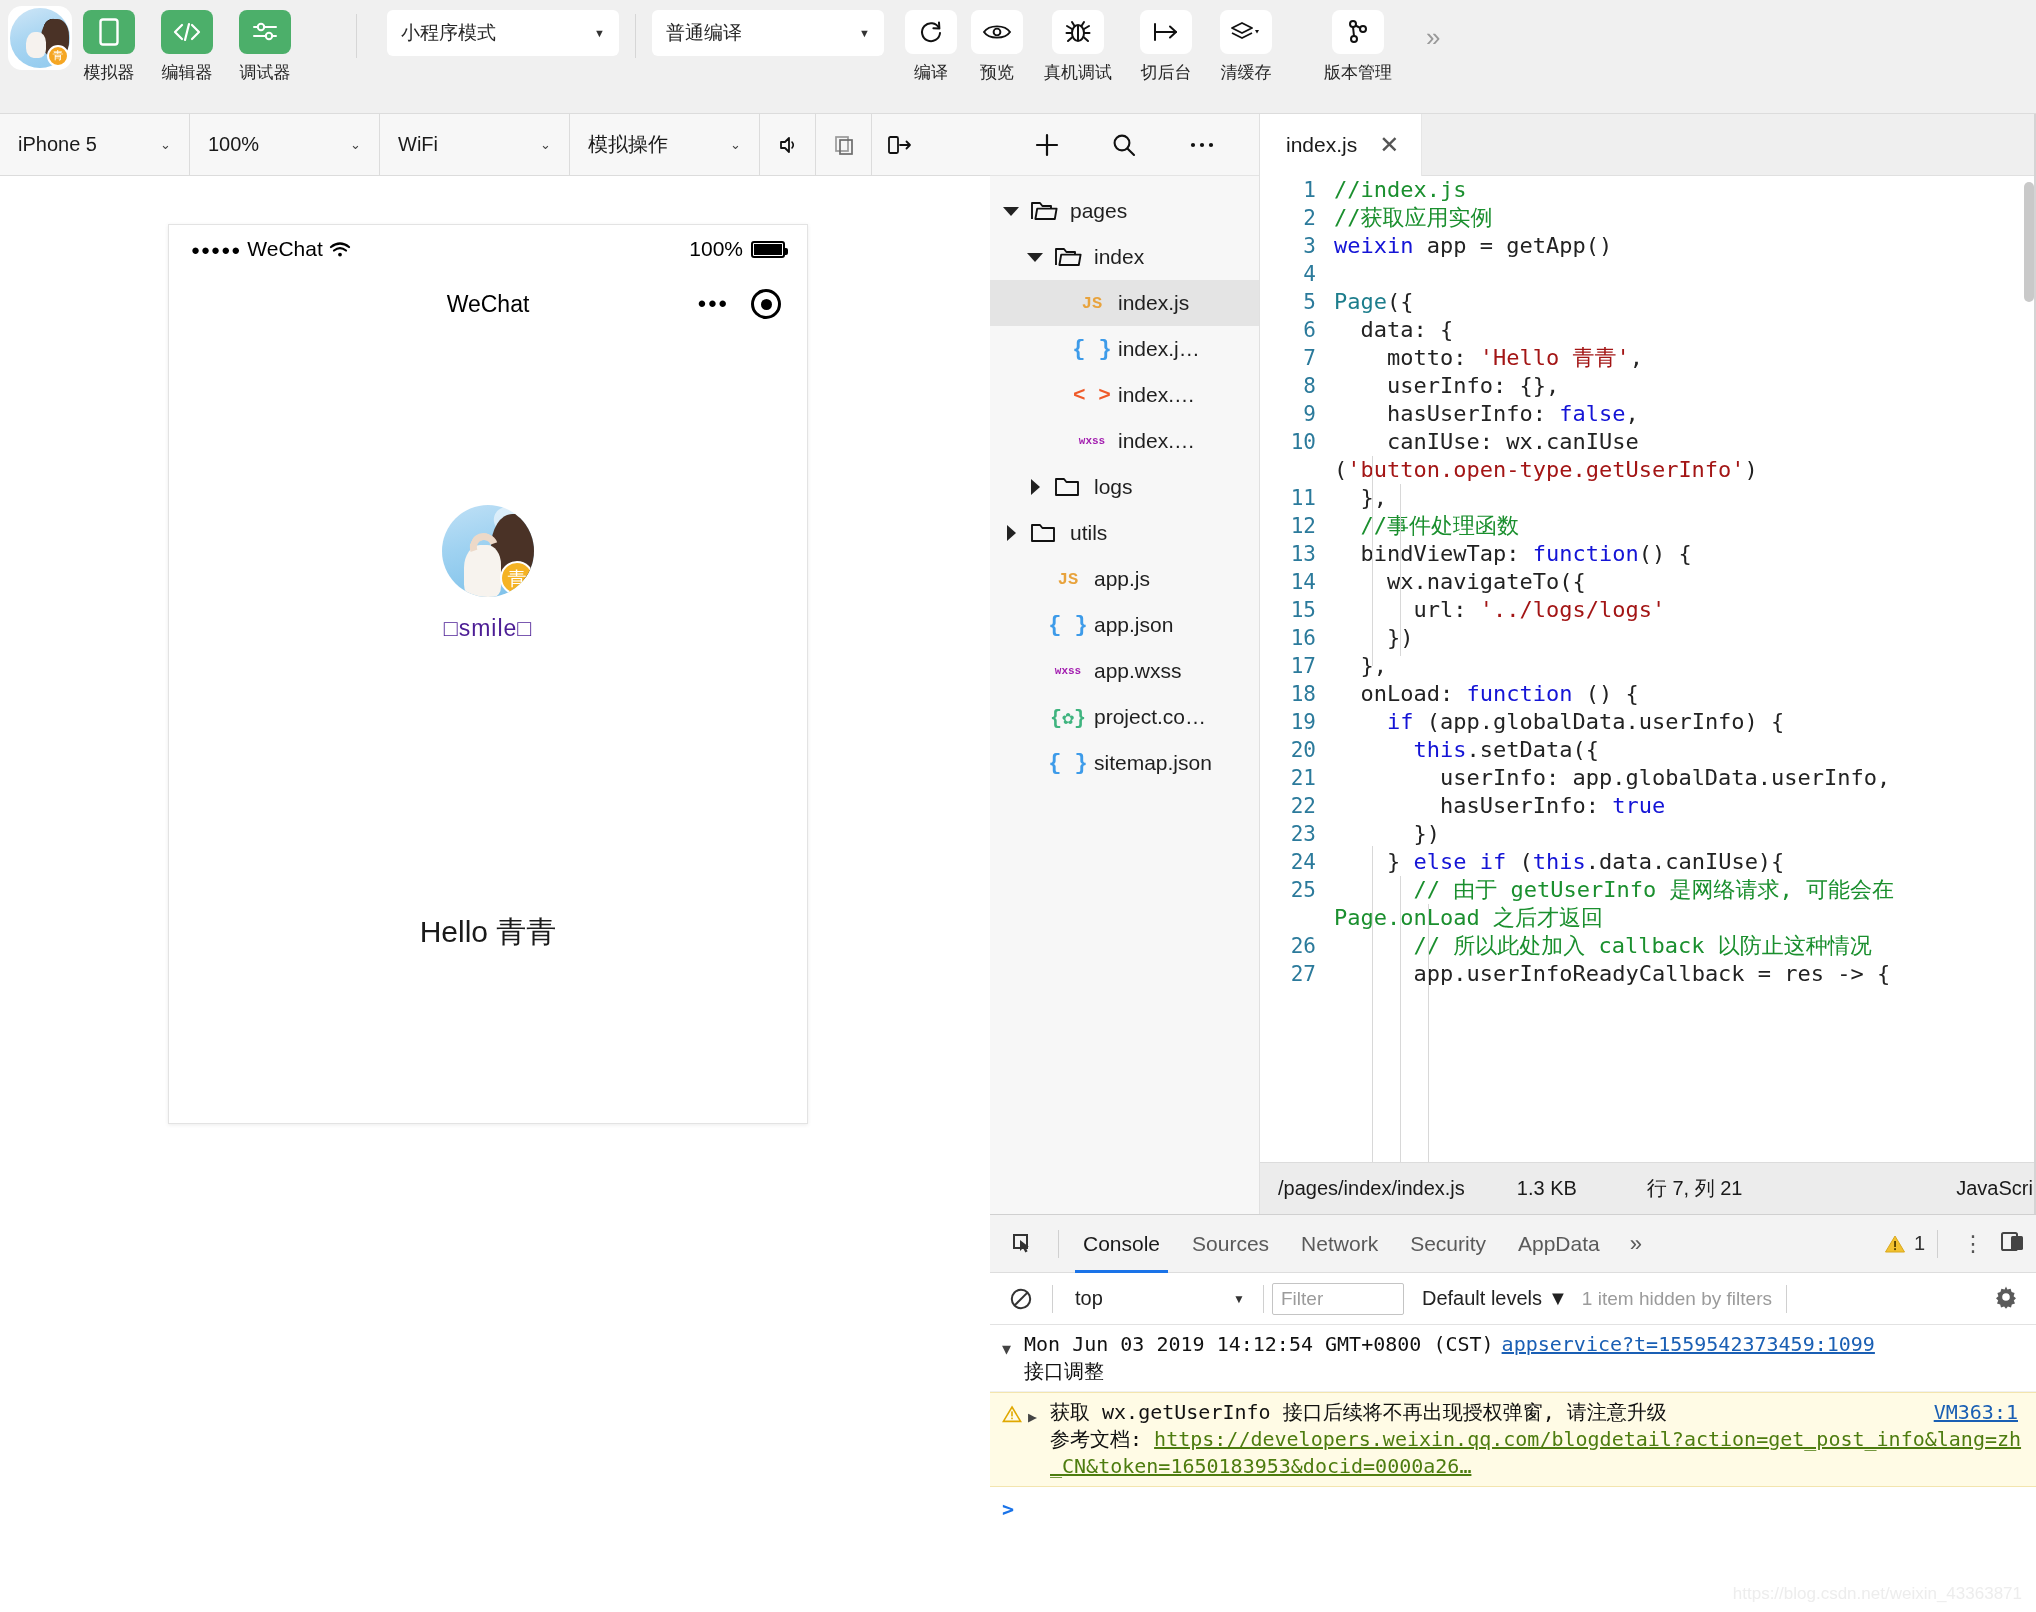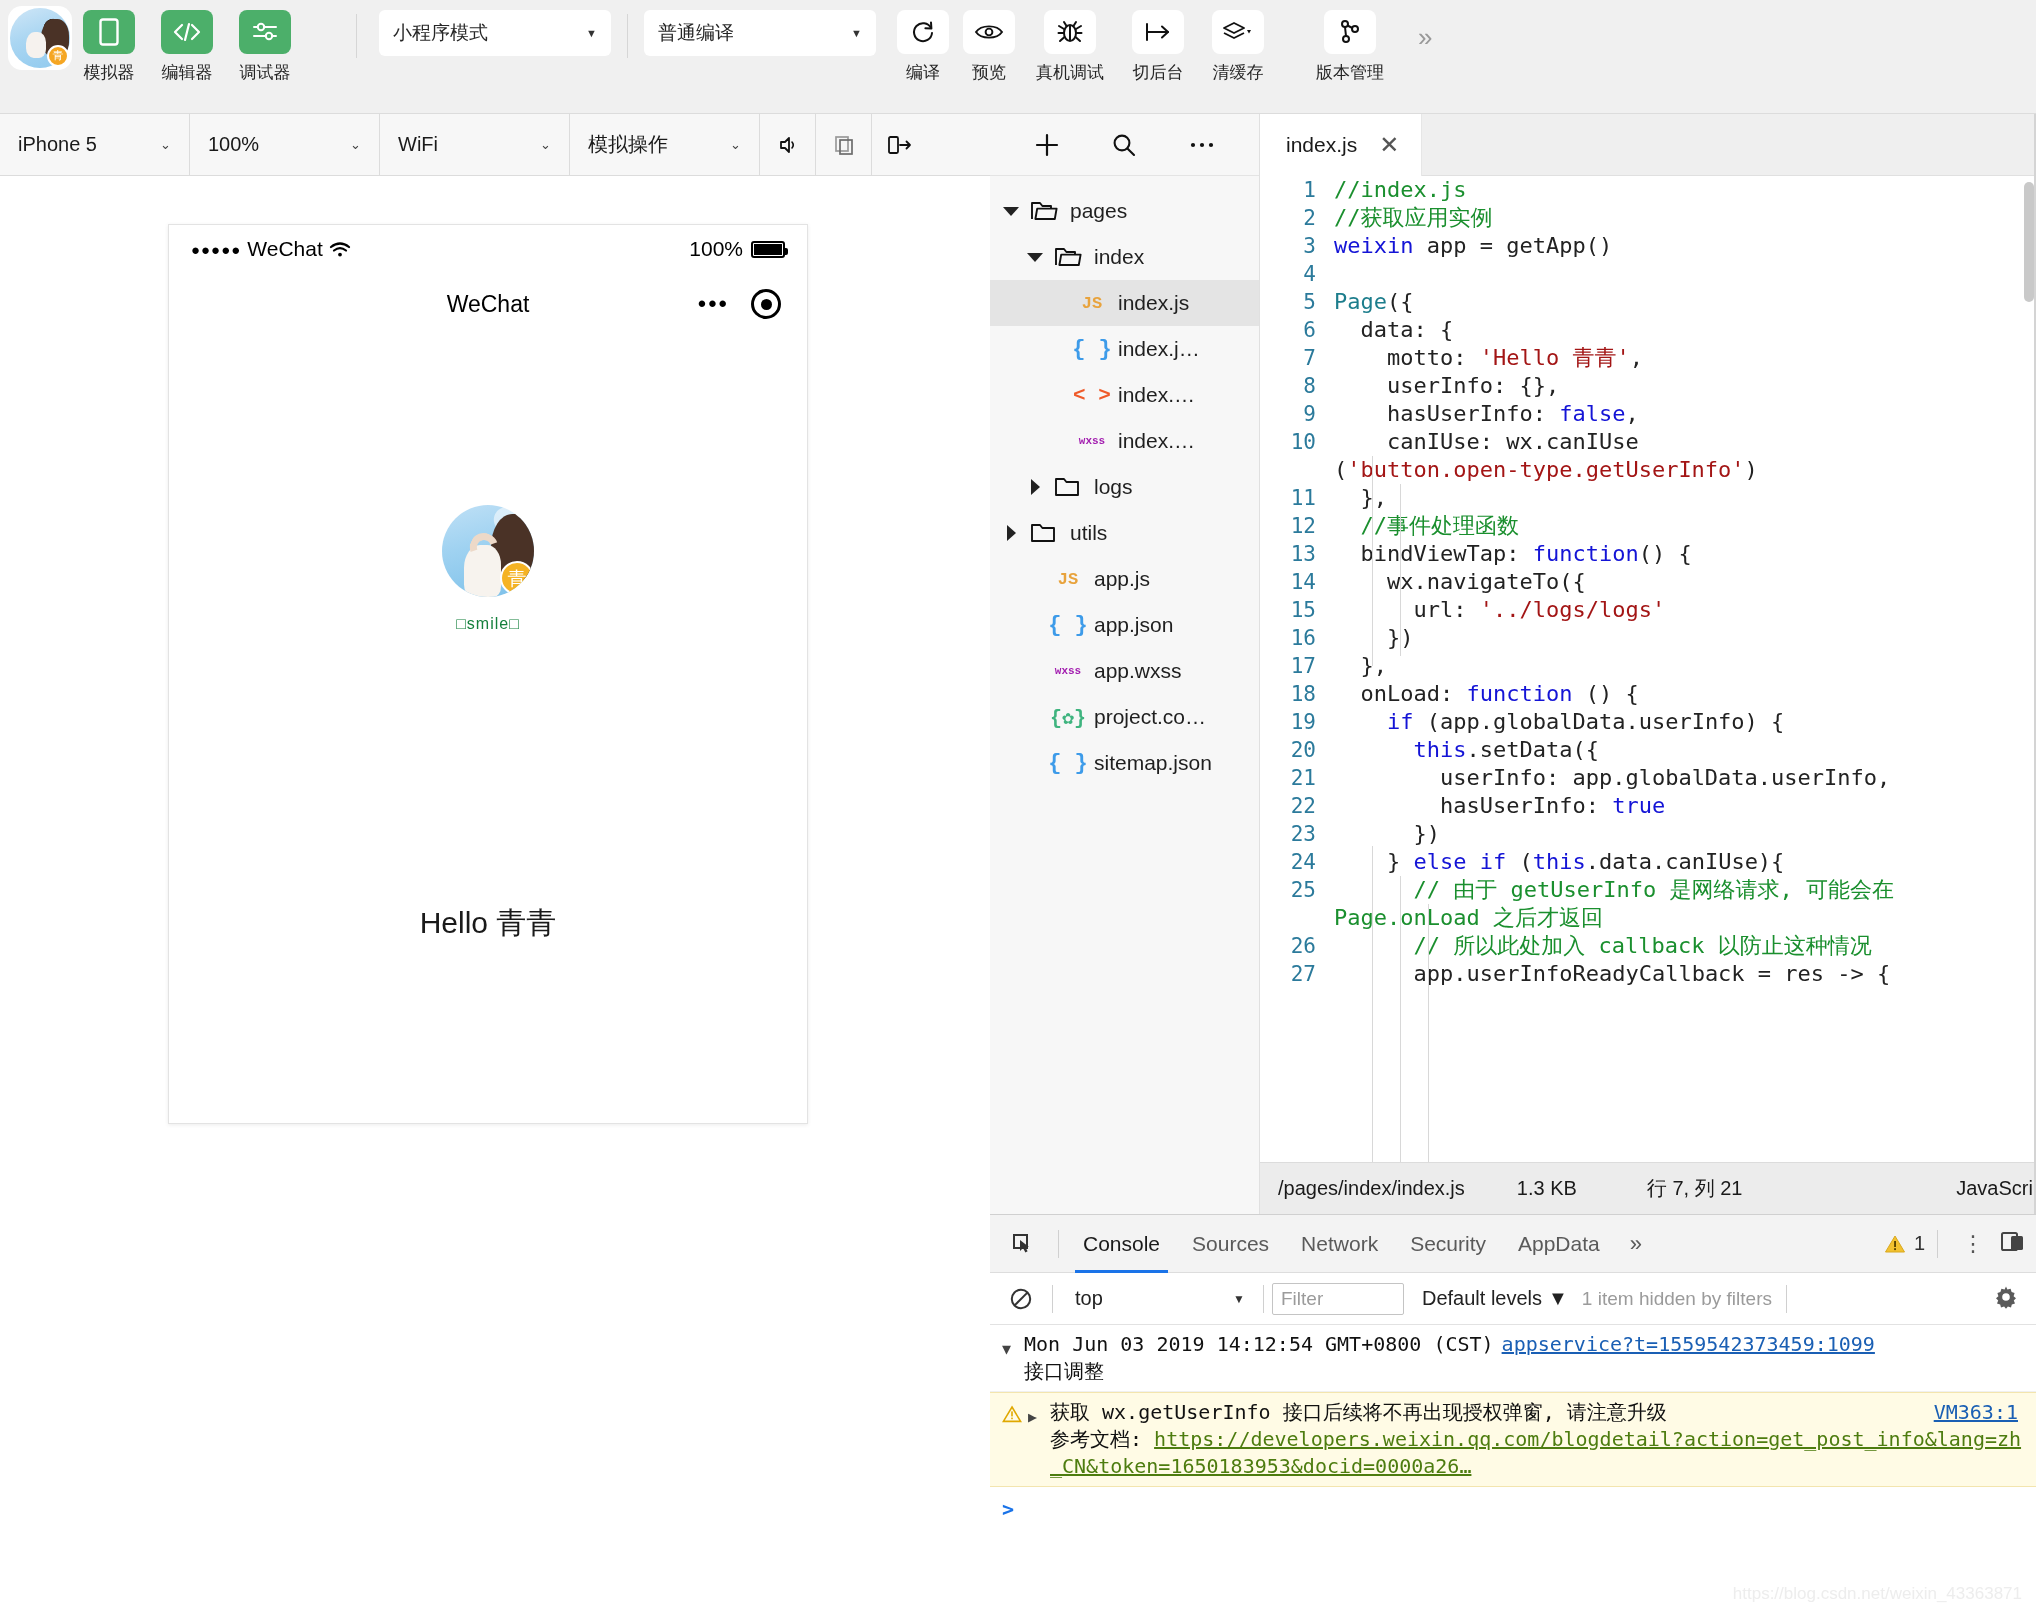--- a/index.html
+++ b/index.html
@@ -366,7 +366,7 @@
 
     <div class="tb-sep" style="margin-left:52px;"></div>
 
-    <div class="tb-select sel-mode" style="margin-left:6px;text-align:right;">
+    <div class="tb-select sel-mode" style="margin-left:14px;text-align:right;">
       <span>小程序模式</span>
       <span class="caret">▼</span>
     </div>

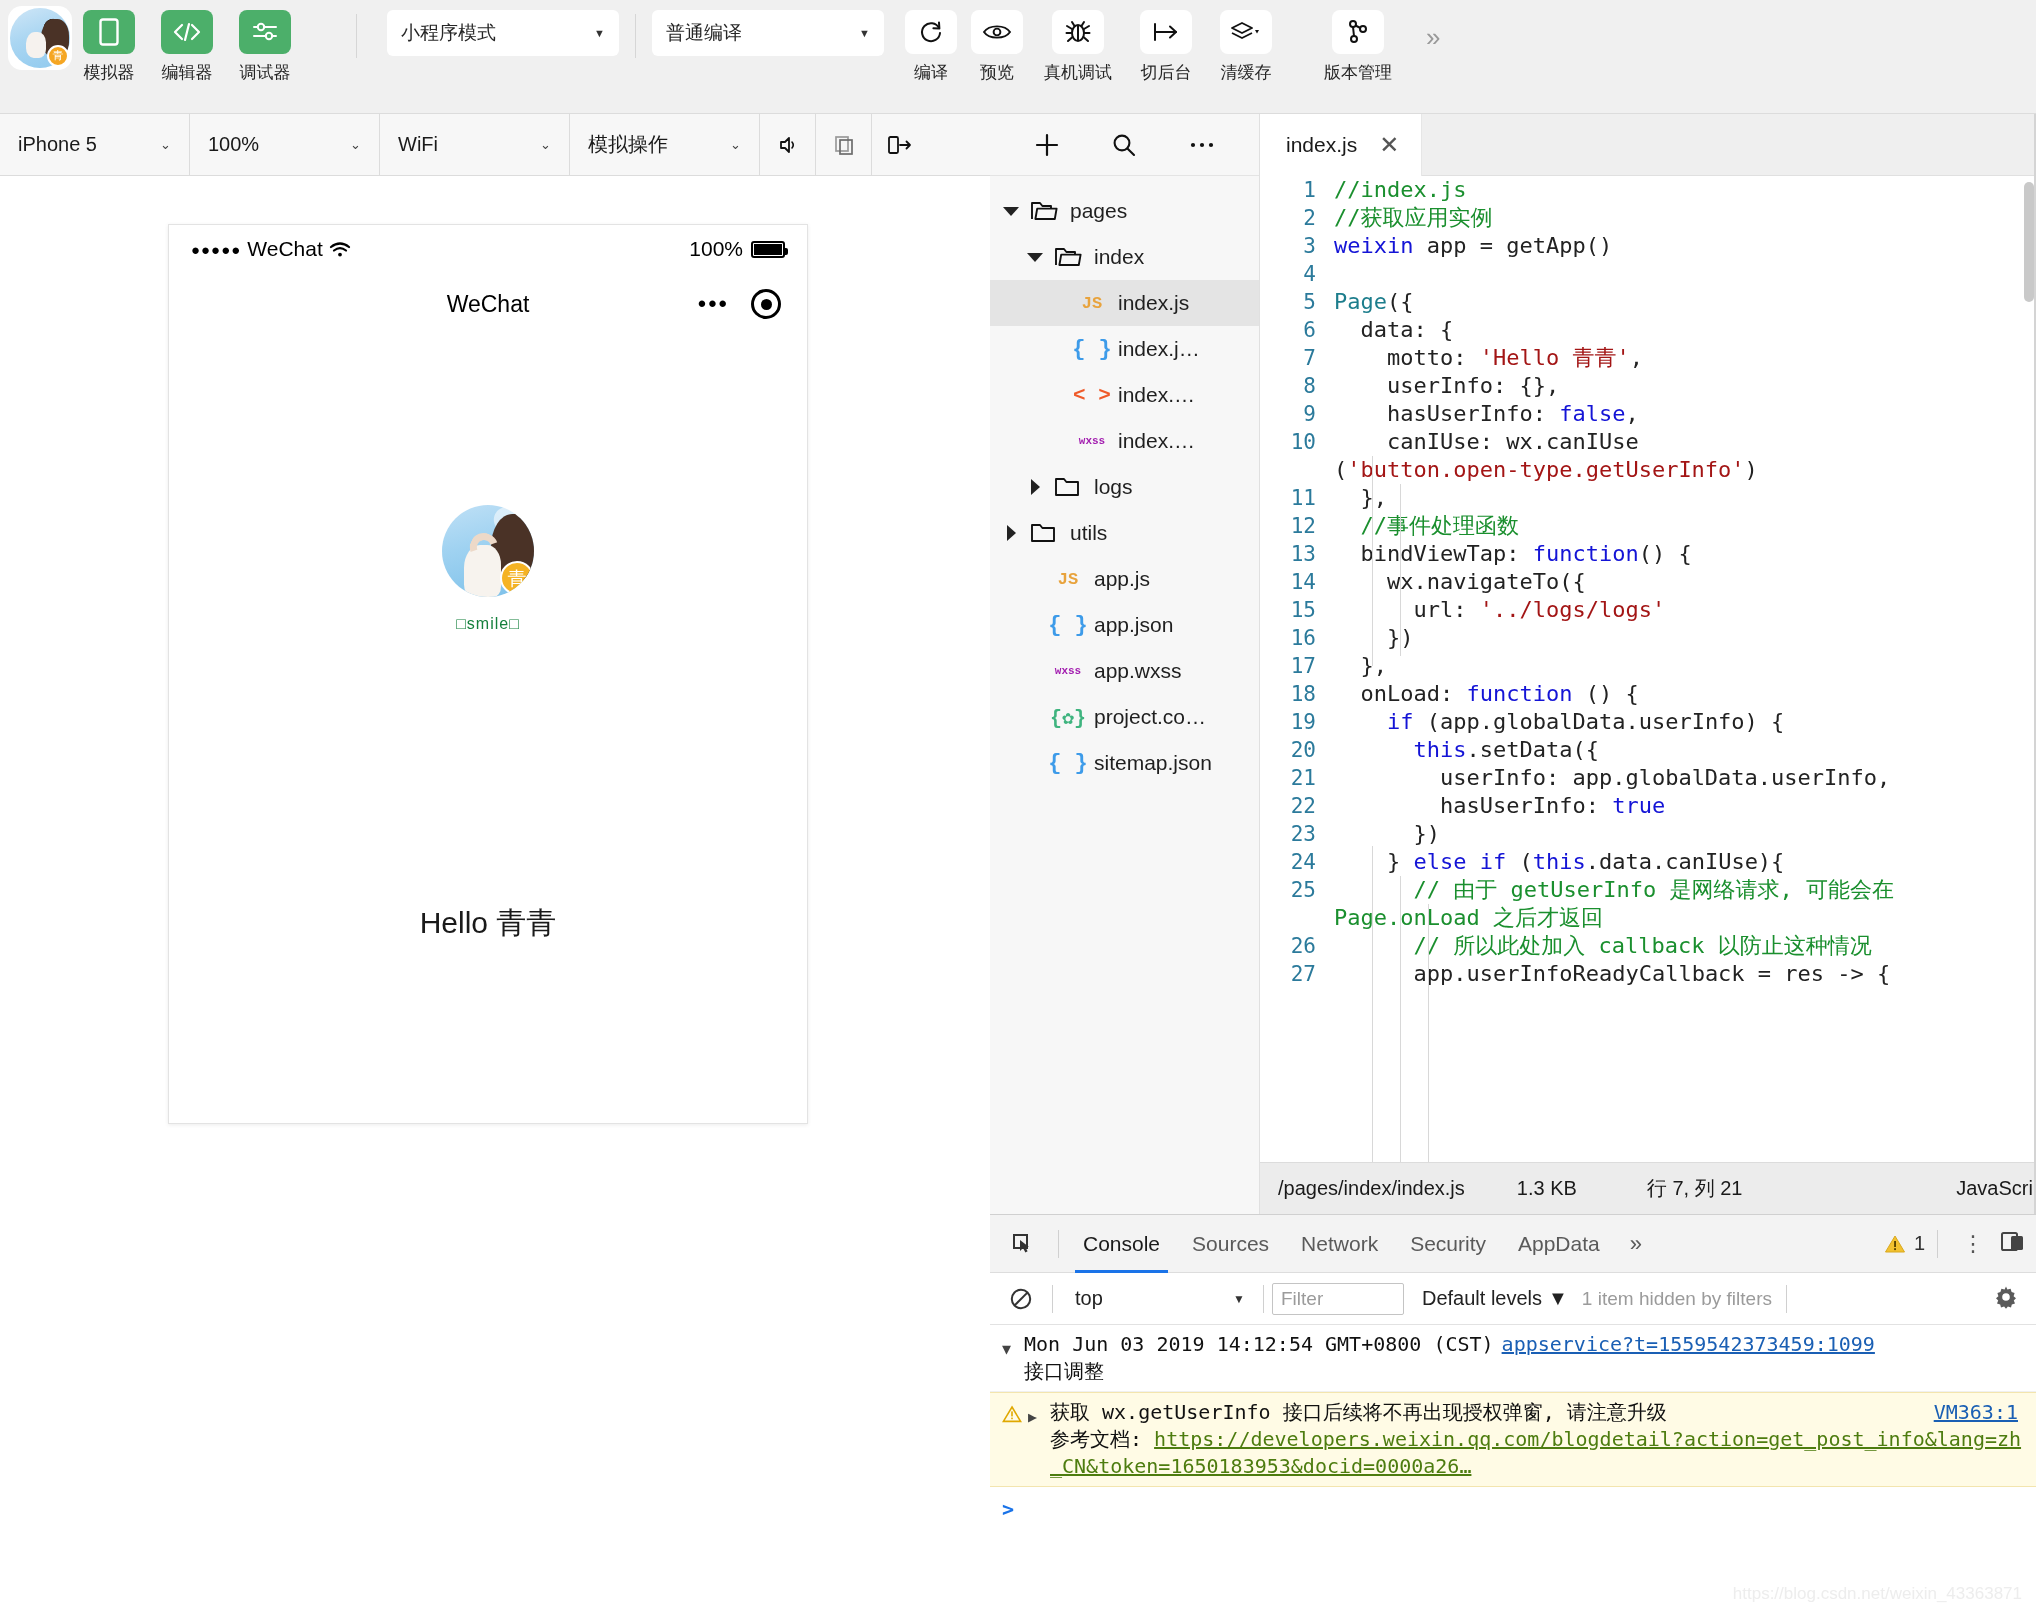--- a/index.html
+++ b/index.html
@@ -164,7 +164,7 @@
     color: #fff; font-size: 19px; line-height: 30px; text-align: center;
     font-family: "DejaVu Sans", sans-serif;
   }
-  .user-name { margin-top: 18px; font-size: 16px; color: #15803d; letter-spacing: 1px; }
+  .user-name { margin-top: 18px; font-size: 23px; color: #4c1d95; letter-spacing: 1px; }
   .motto { margin-top: 270px; font-size: 30px; color: #1a1a1a; }
 
   

